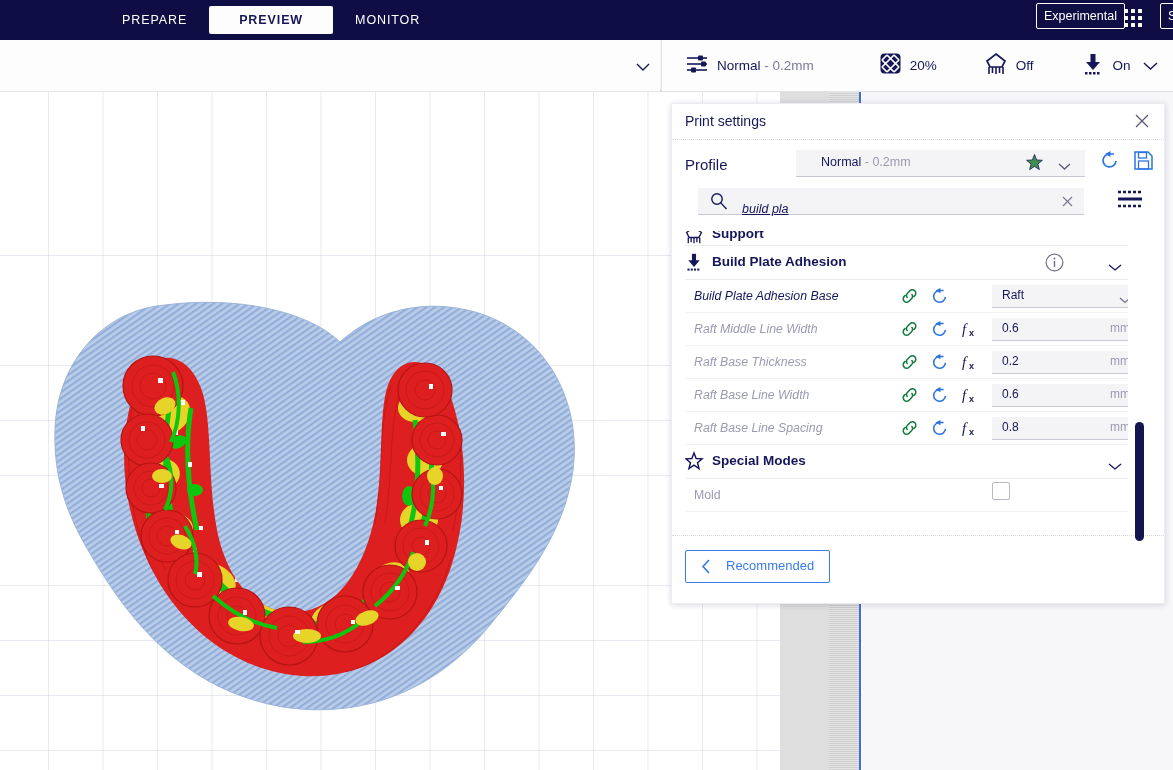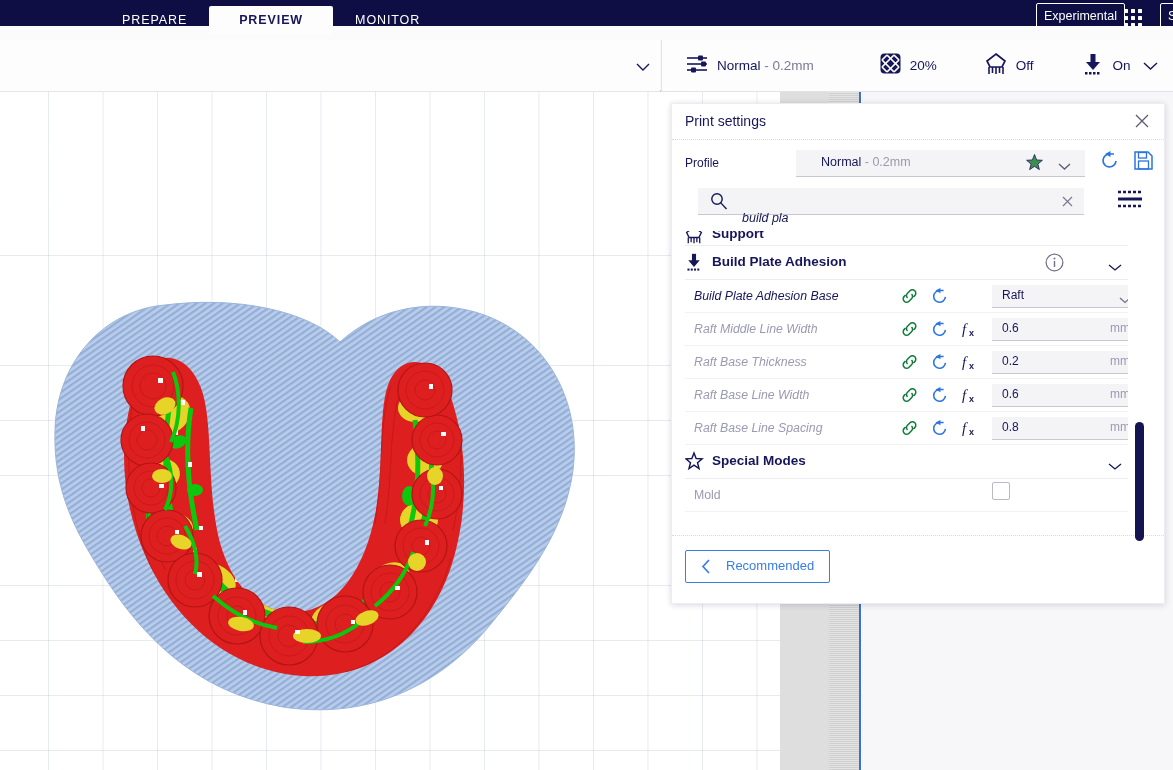--- a/index.html
+++ b/index.html
@@ -11,7 +11,7 @@
   }
   
   #appbar{
-    position:absolute;left:0;top:0;width:1173px;height:26px;
+    position:absolute;left:0;top:0;width:1173px;height:40px;
     background:#0e0e45;
     display:flex;align-items:center;
   }

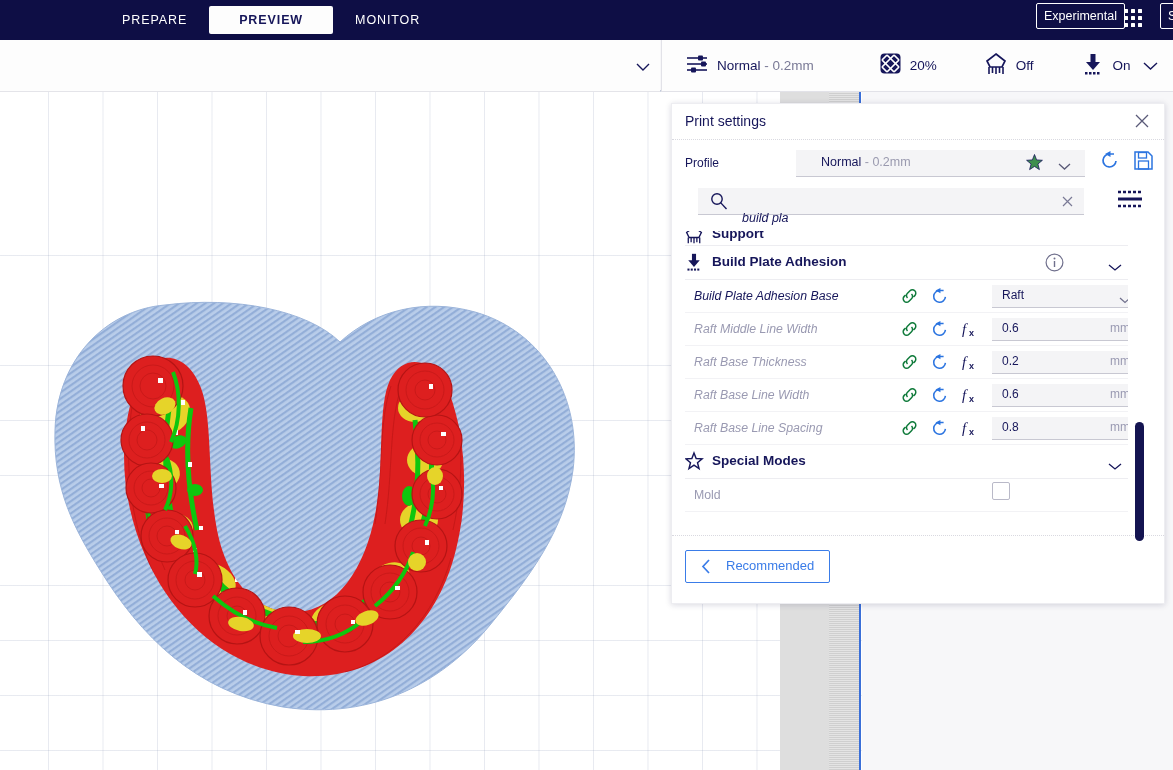--- a/index.html
+++ b/index.html
@@ -94,7 +94,7 @@
   #panel-close{position:absolute;right:13px;top:8px;width:18px;height:18px;cursor:default;}
 
   #profile-row{position:relative;height:48px;}
-  #profile-label{position:absolute;left:13px;top:16px;font-size:12px;color:#16165a;}
+  #profile-label{position:absolute;left:13px;top:16px;font-size:15px;color:#16165a;}
   #profile-select{
     position:absolute;left:124px;top:10px;width:289px;height:26px;
     background:#f4f4f6;border-bottom:1px solid #c8c8d2;cursor:default;

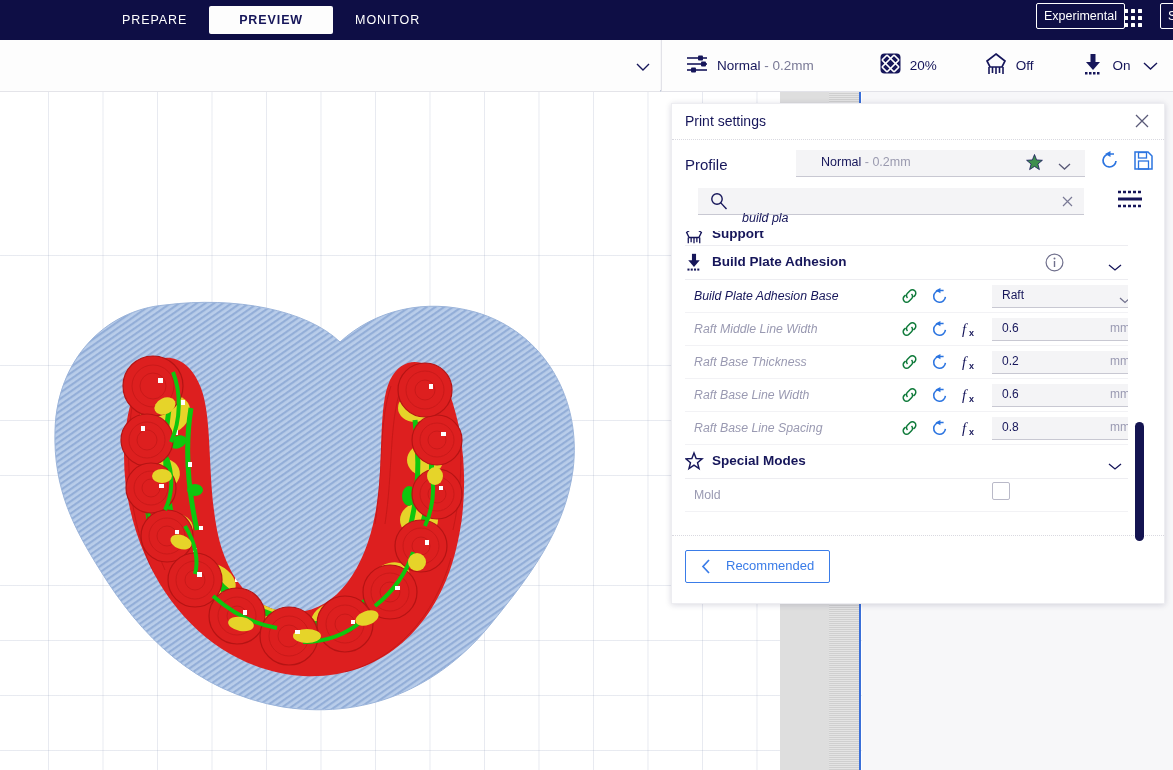--- a/index.html
+++ b/index.html
@@ -113,8 +113,8 @@
   }
   #search-box .mag{position:absolute;left:12px;top:4px;}
   #search-box input{
-    position:absolute;left:42px;top:16px;width:300px;height:26px;border:0;background:transparent;outline:none;
-    font-family:"Liberation Sans",sans-serif;font-style:italic;font-size:12.5px;color:#16165a;
+    position:absolute;left:42px;top:7px;width:300px;height:26px;border:0;background:transparent;outline:none;
+    font-family:"Liberation Sans",sans-serif;font-style:italic;font-size:12.5px;color:#16165a;text-decoration:underline;
   }
   #search-clear{position:absolute;right:10px;top:6px;cursor:default;}
   #search-menu{position:absolute;left:445px;top:0px;cursor:default;}

